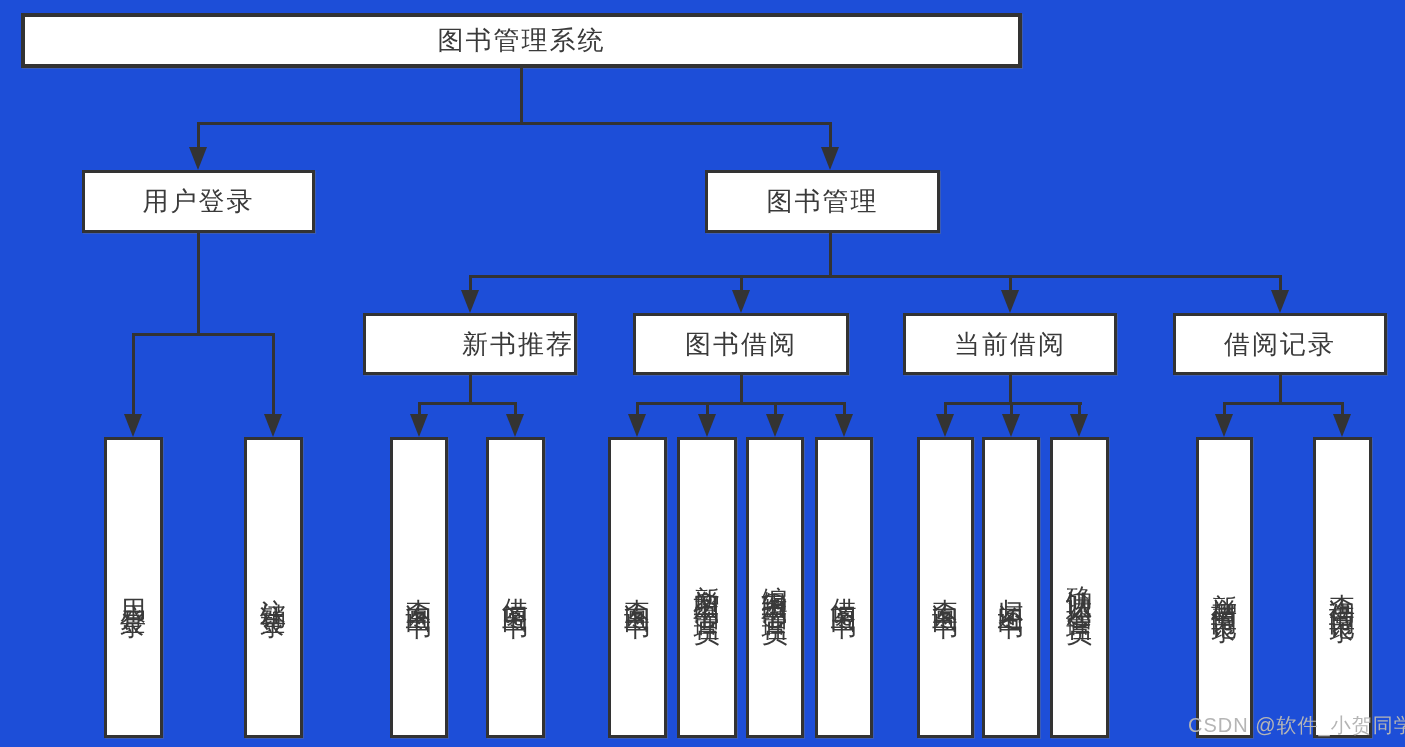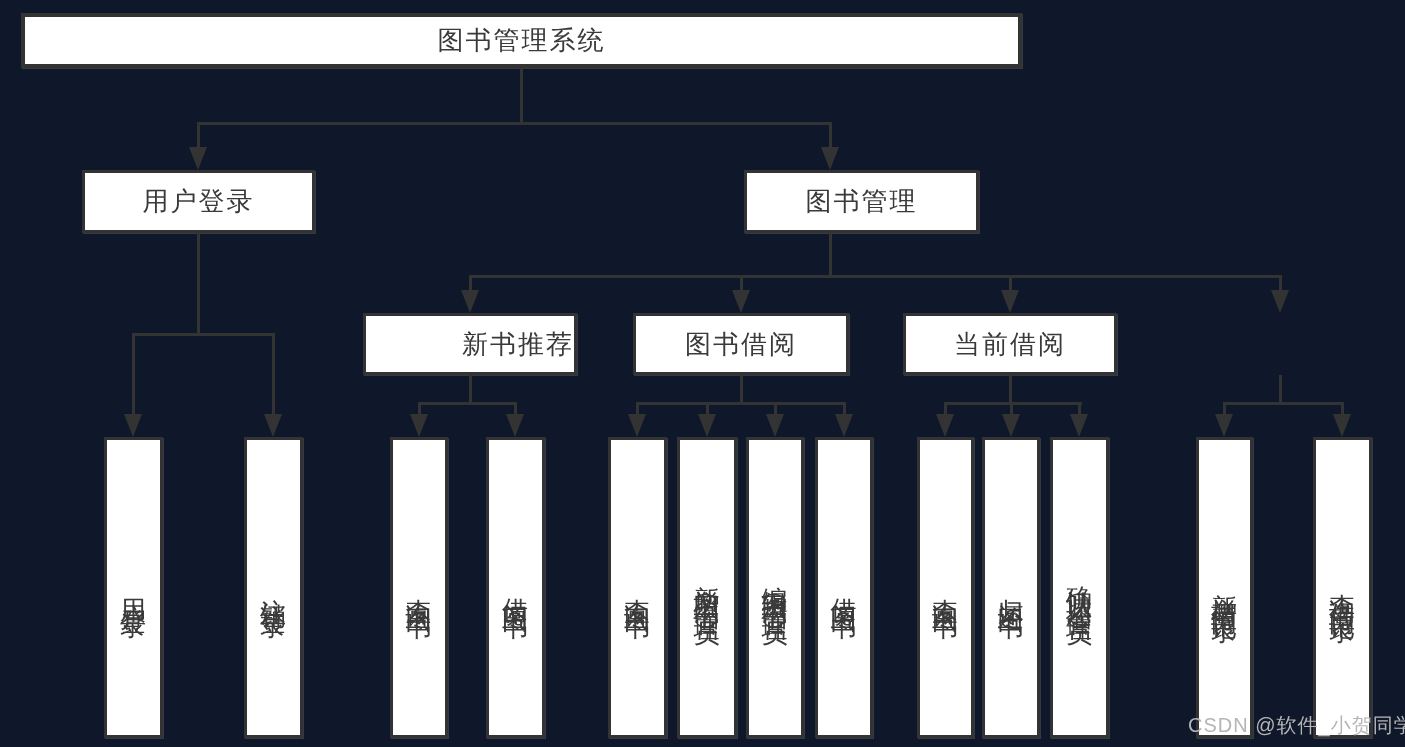--- a/index.html
+++ b/index.html
@@ -6,7 +6,7 @@
   #canvas{
     position:relative;
     width:1405px;height:747px;
-    background:#0f172a;
+    background:#1d4ed8;
     font-family:"Liberation Sans", sans-serif;
     overflow:hidden;
   }

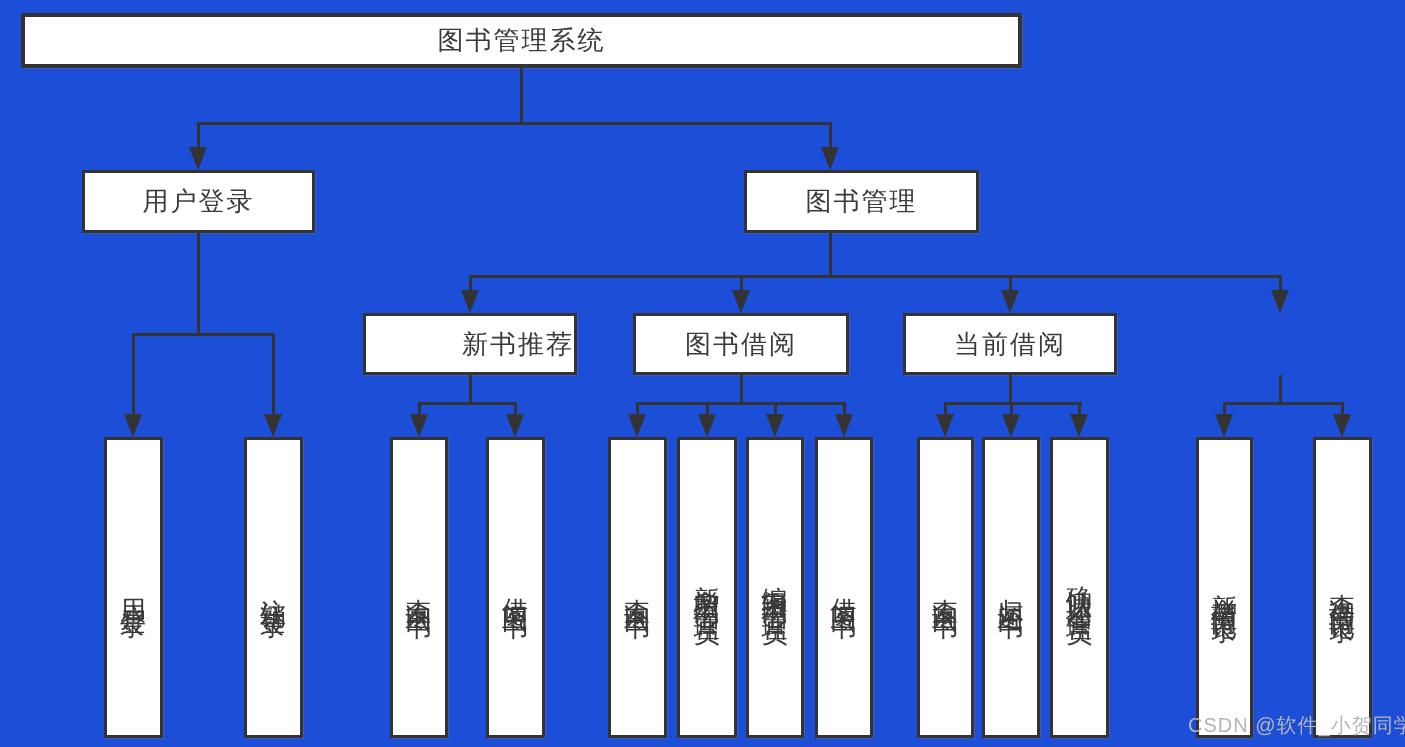--- a/index.html
+++ b/index.html
@@ -53,7 +53,7 @@
   <div class="box" style="left:82px;top:170px;width:233px;height:63px;">
     <span class="lbl">用户登录</span>
   </div>
-  <div class="box" style="left:744px;top:170px;width:235px;height:63px;justify-content:center;">
+  <div class="box" style="left:705px;top:170px;width:235px;height:63px;justify-content:center;">
     <span class="lbl">图书管理</span>
   </div>
 

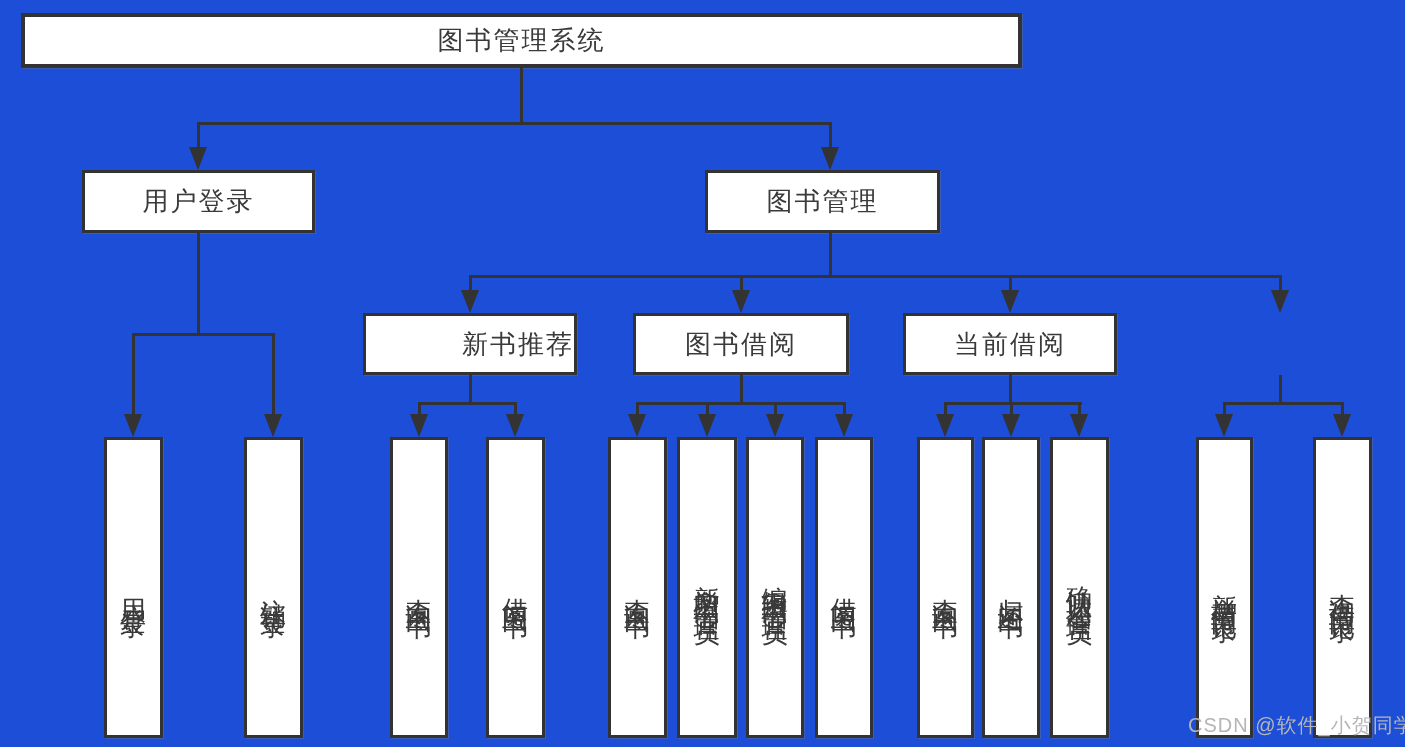--- a/index.html
+++ b/index.html
@@ -65,6 +65,9 @@
   </div>
   <div class="box" style="left:903px;top:313px;width:214px;height:62px;">
     <span class="lbl">当前借阅</span>
+  </div>
+  <div class="box" style="left:1173px;top:313px;width:214px;height:62px;">
+    <span class="lbl">借阅记录</span>
   </div>
 
   <div class="box vbox" style="left:104px;top:437px;width:59px;height:301px;">

